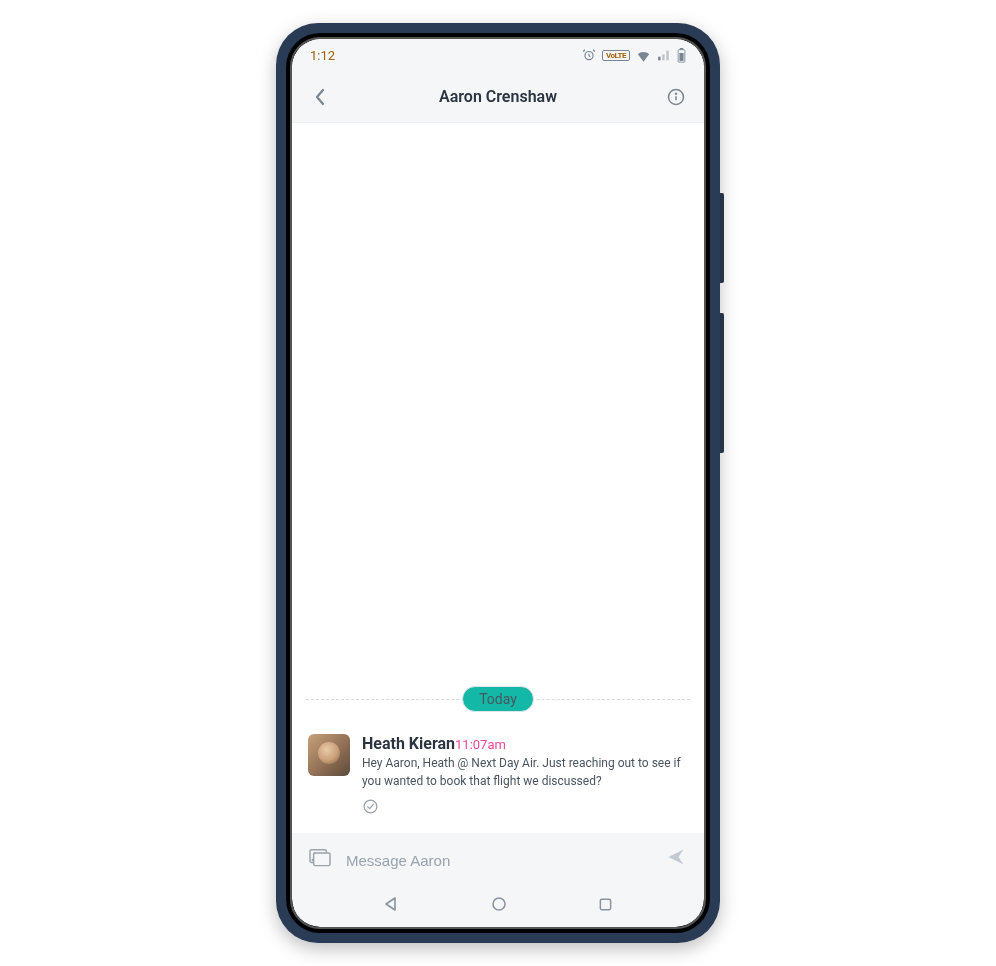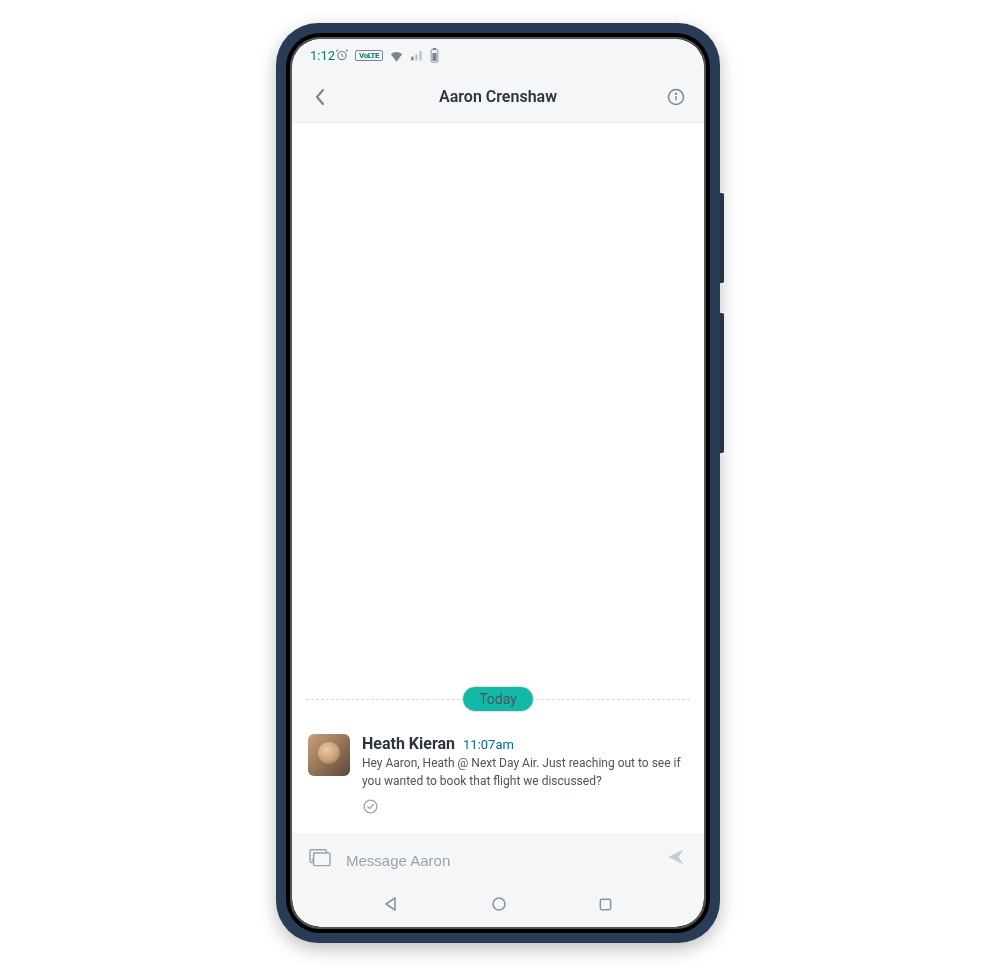--- a/index.html
+++ b/index.html
@@ -60,9 +60,10 @@
     background: #f4f6f8;
     display: flex;
     align-items: center;
+    justify-content: space-between;
     padding: 0 18px;
     font-size: 13px;
-    color: #0f766e;
+    color: #a16207;
   }
   .status-icons { display: flex; align-items: center; gap: 6px; }
   .appbar {

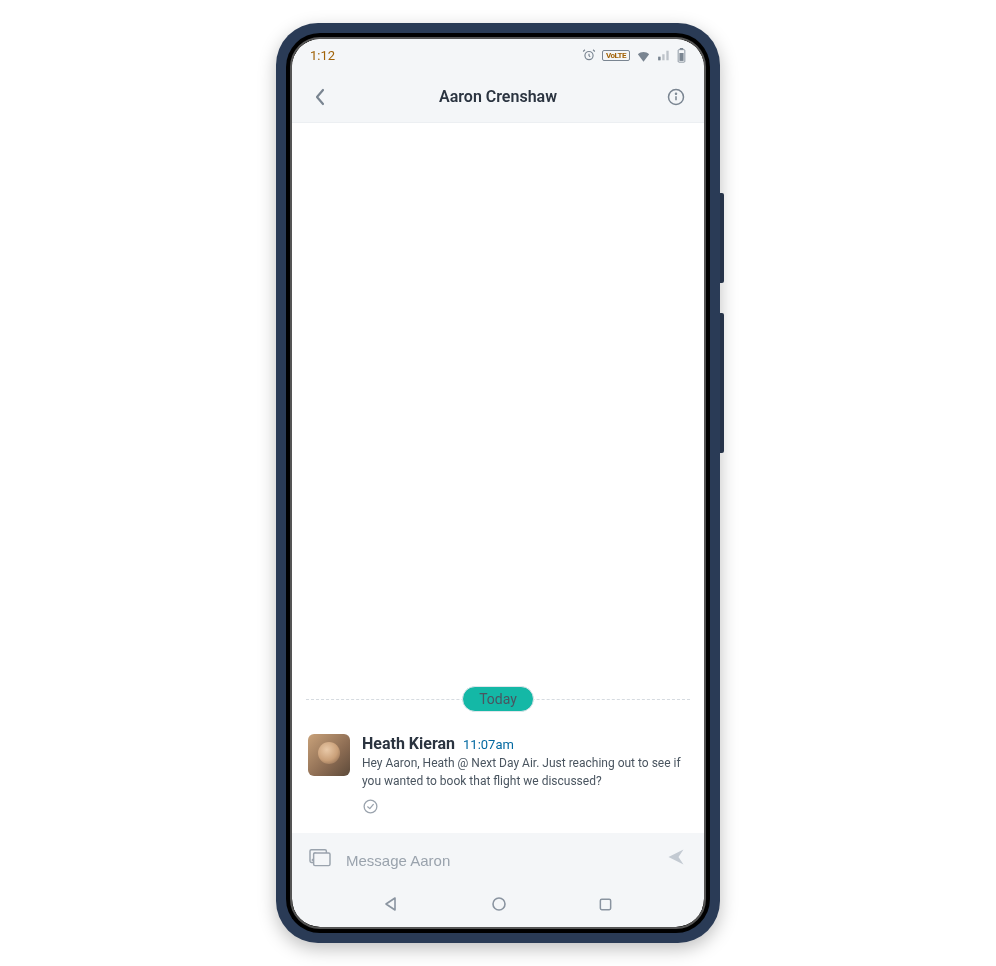--- a/index.html
+++ b/index.html
@@ -136,7 +136,7 @@
     background: radial-gradient(circle at 40% 35%, #e9c9a8 0%, #caa079 55%, #7a5b44 100%);
   }
   .msg-body { flex: 1; }
-  .msg-head { display: flex; align-items: baseline; gap: 8px; margin-bottom: 2px;}
+  .msg-head { display: flex; align-items: baseline; margin-bottom: 2px;}
   .sender { font-weight: 700; font-size: 16px; color: #2b3440; }
   .time { font-size: 13px; color: #0369a1; }
   .msg-text { font-size: 12px; color: #4a5560; line-height: 1.45; }

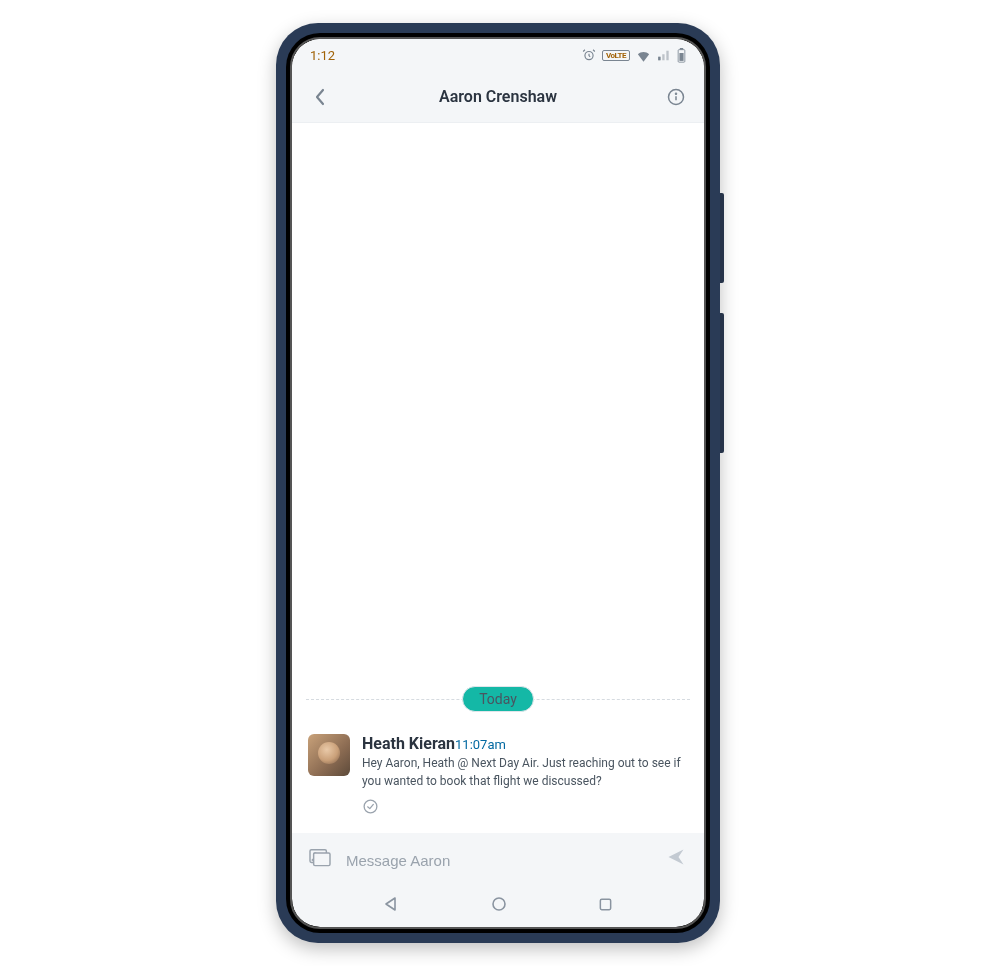--- a/index.html
+++ b/index.html
@@ -138,7 +138,7 @@
   .msg-body { flex: 1; }
   .msg-head { display: flex; align-items: baseline; margin-bottom: 2px;}
   .sender { font-weight: 700; font-size: 16px; color: #2b3440; }
-  .time { font-size: 13px; color: #0369a1; }
+  .time { font-size: 13px; color: #ec4899; }
   .msg-text { font-size: 12px; color: #4a5560; line-height: 1.45; }
   .delivered { margin-top: 8px; color: #9aa3ad; }
   .composer {

